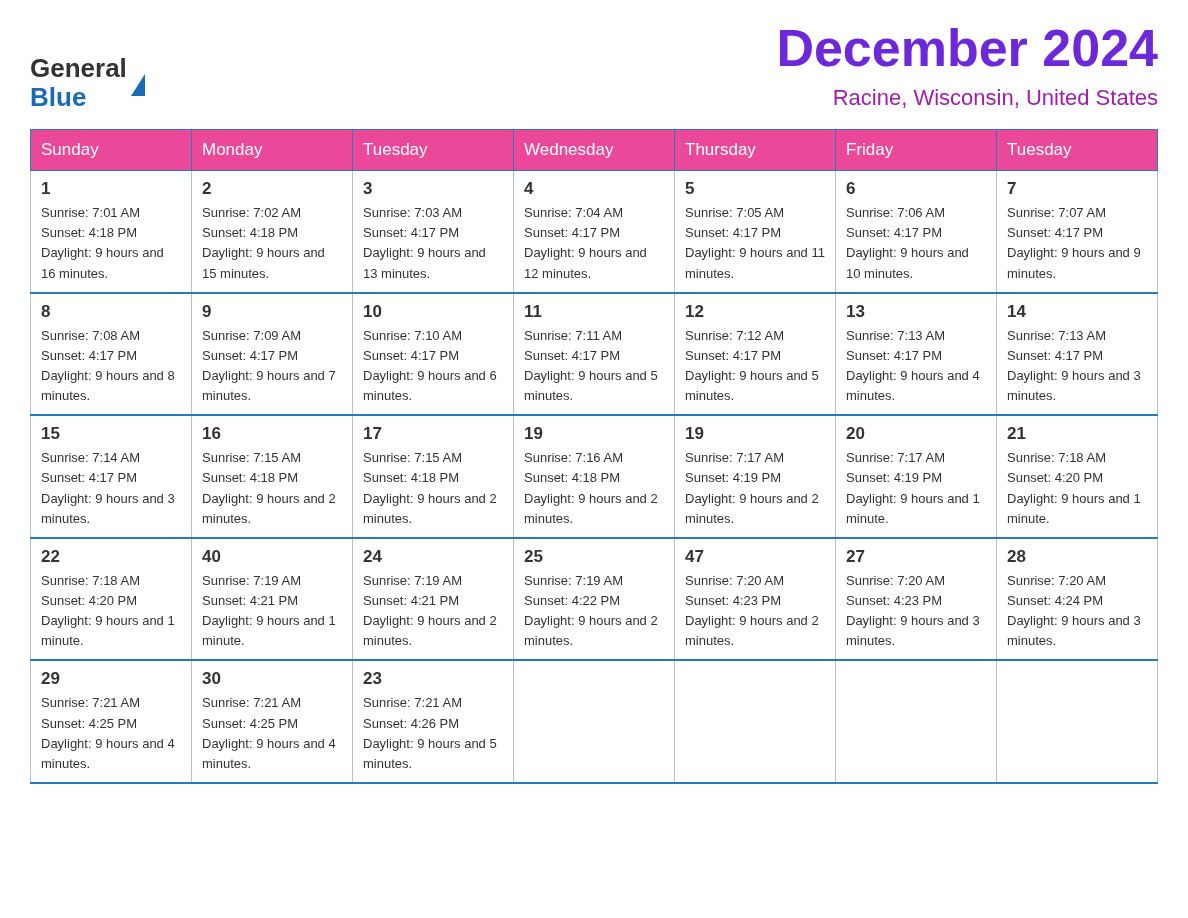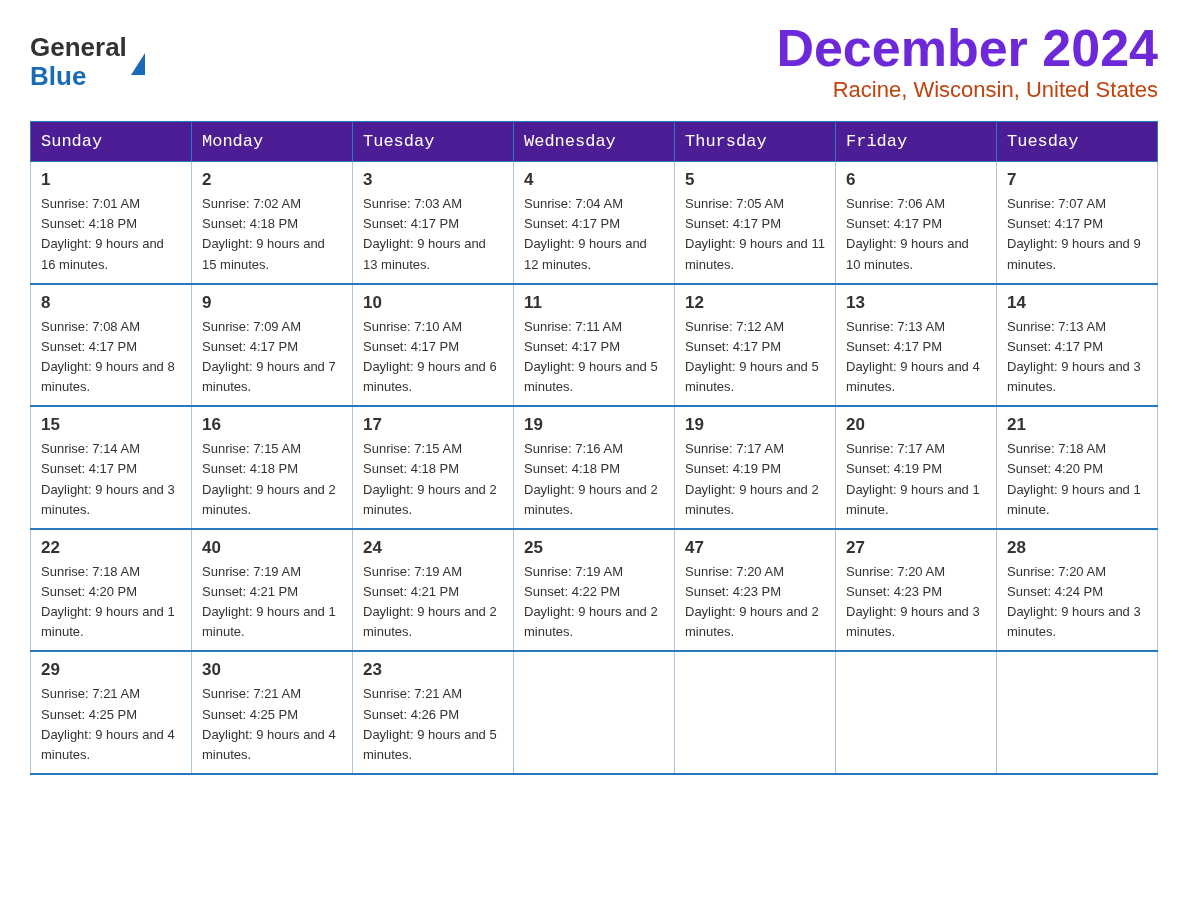--- a/index.html
+++ b/index.html
@@ -13,7 +13,7 @@
     .header {
       display: flex;
       justify-content: space-between;
-      align-items: center;
+      align-items: flex-end;
       margin-bottom: 18px;
     }
     .logo {

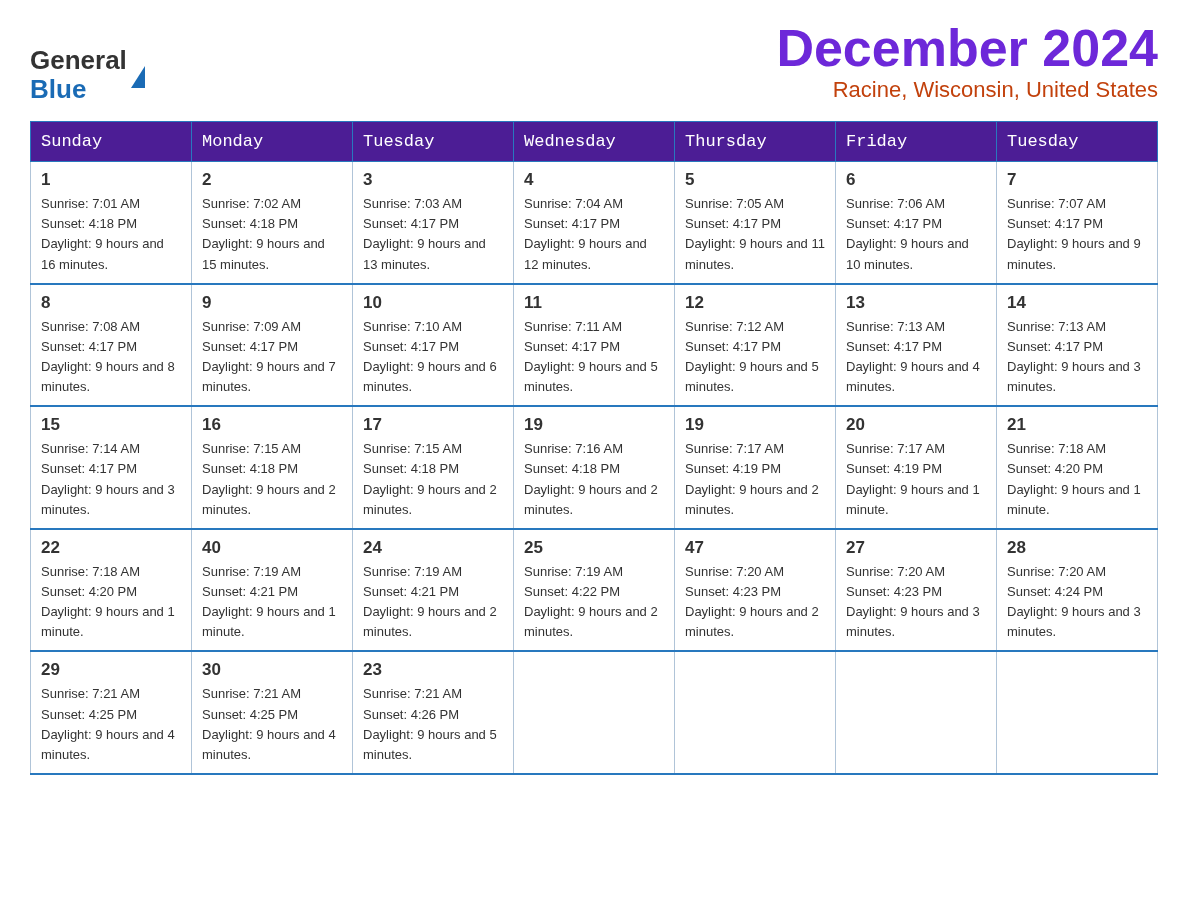--- a/index.html
+++ b/index.html
@@ -54,8 +54,8 @@
     }
     .location {
       font-size: 22px;
-      color: #c2410c;
-      margin-top: 0;
+      color: #a21caf;
+      margin-top: 8px;
     }
     table {
       width: 100%;

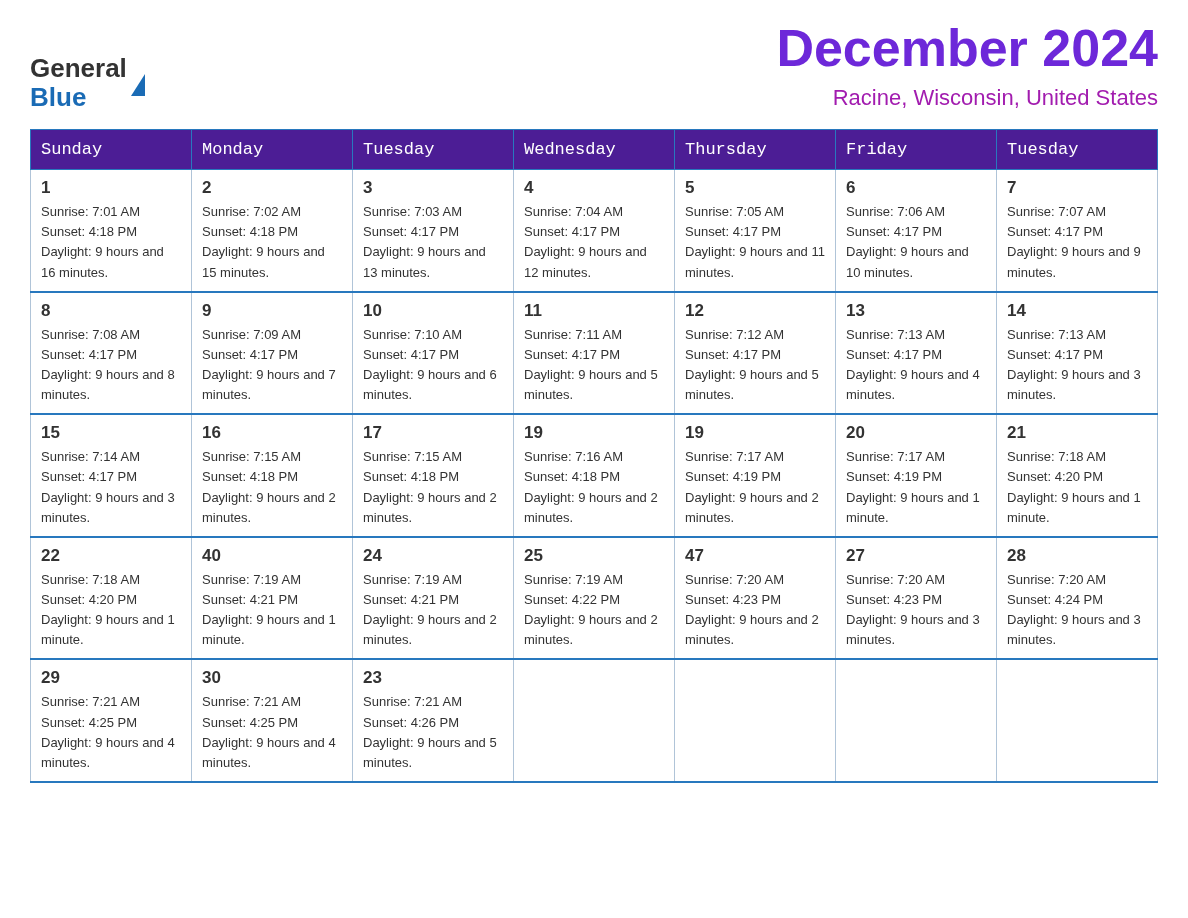--- a/index.html
+++ b/index.html
@@ -62,14 +62,13 @@
       border-collapse: collapse;
     }
     thead th {
-      background-color: #4c1d95;
+      background-color: #ec4899;
       color: #fff;
       font-size: 17px;
       font-weight: normal;
       padding: 10px 10px;
       text-align: left;
       border: 1px solid #2878be;
-      font-family: Liberation Mono, monospace;
     }
     tbody td {
       border: 1px solid #b0c4d8;

